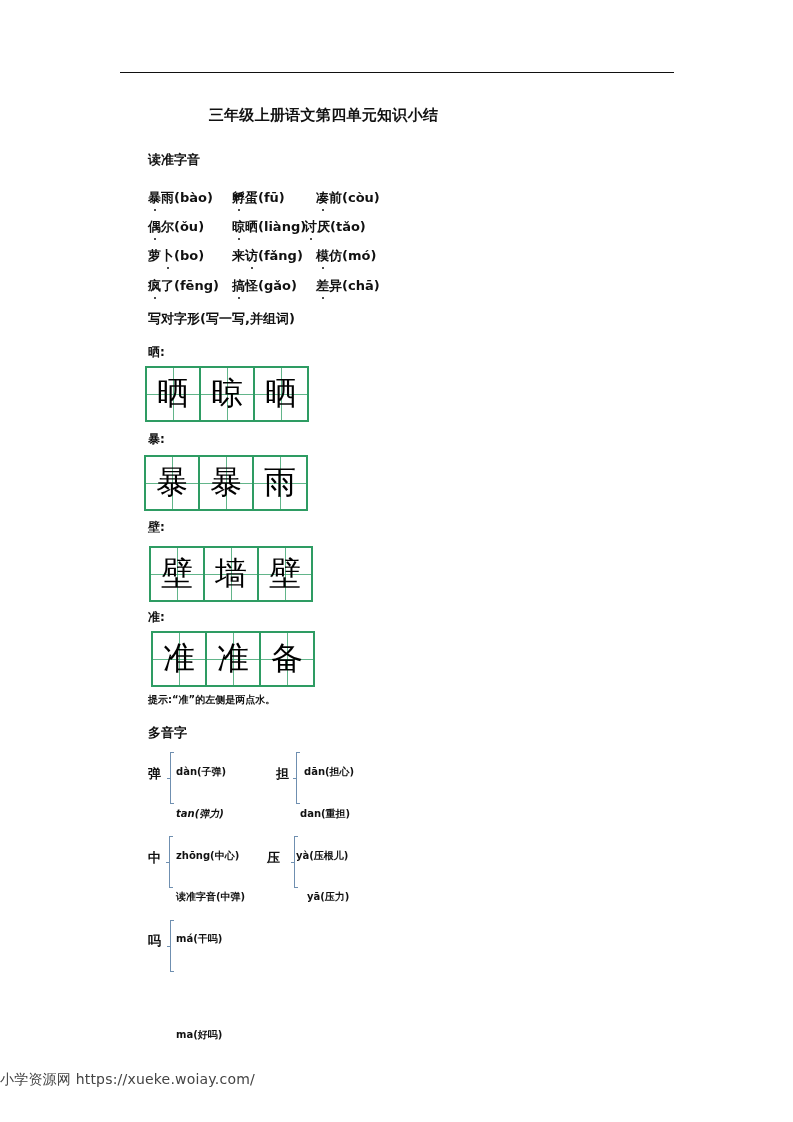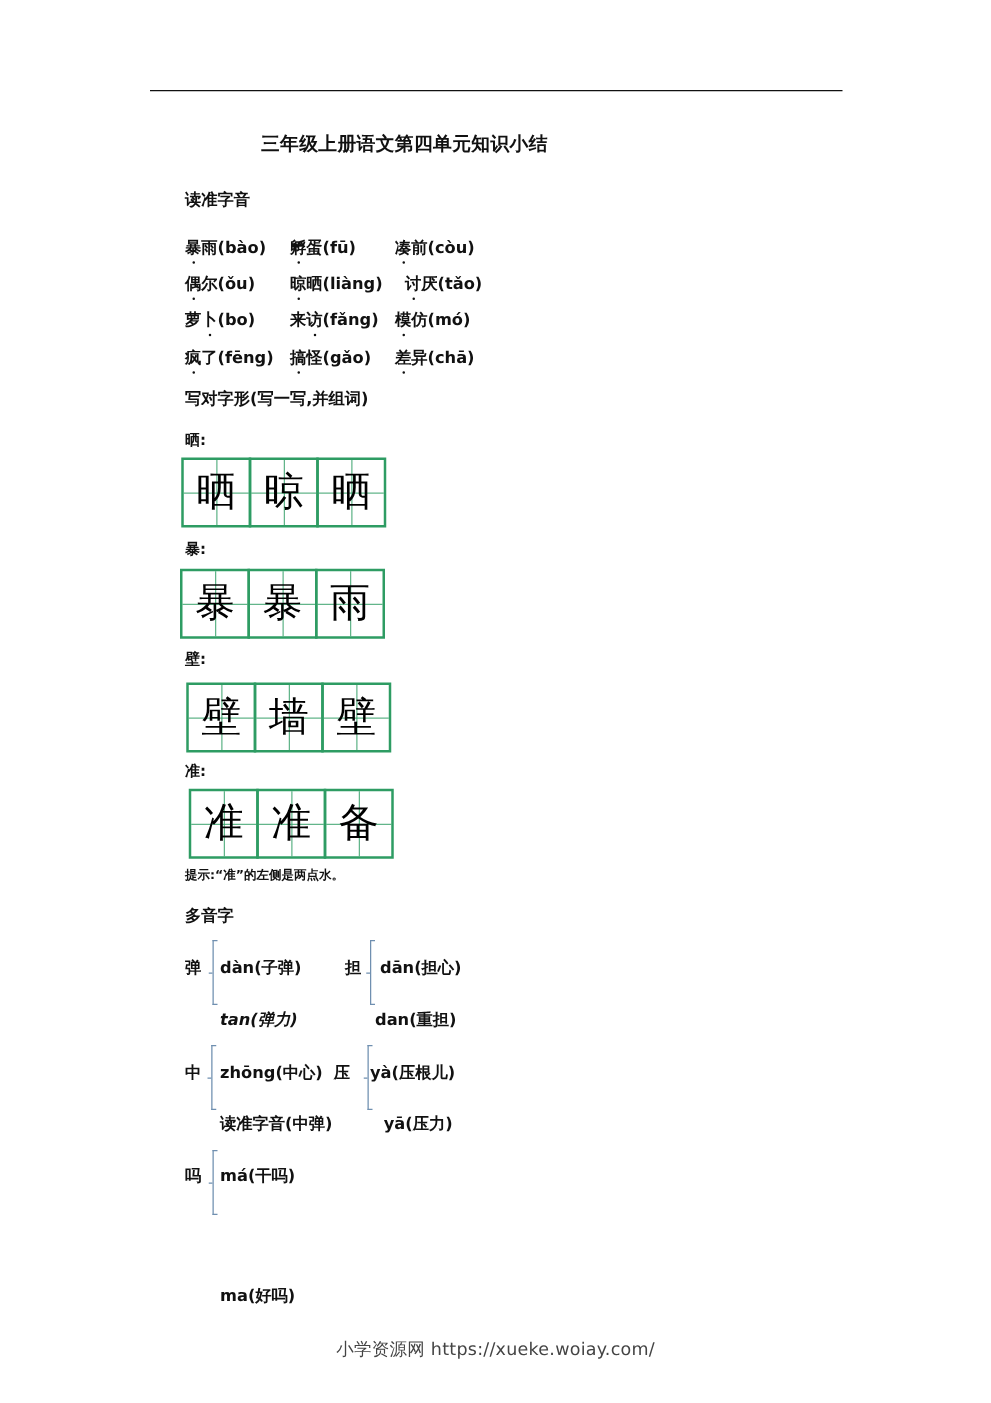--- a/index.html
+++ b/index.html
@@ -96,7 +96,7 @@
     <div class="pron-row" style="top: 218px;">
       <span class="pron-item" style="left: 0px;"><span class="dot-char">偶</span><span>尔</span><span>(ǒu)</span></span>
       <span class="pron-item" style="left: 84px;"><span class="dot-char">晾</span><span>晒</span><span>(liàng)</span></span>
-      <span class="pron-item" style="left: 176px; text-align: right;"><span class="dot-char">讨</span><span>厌</span><span>(tǎo)</span></span>
+      <span class="pron-item" style="left: 156px; text-align: right;"><span class="dot-char">讨</span><span>厌</span><span>(tǎo)</span></span>
     </div>
     <div class="pron-row" style="top: 247px;">
       <span class="pron-item" style="left: 0px;"><span>萝</span><span class="dot-char">卜</span><span>(bo)</span></span>

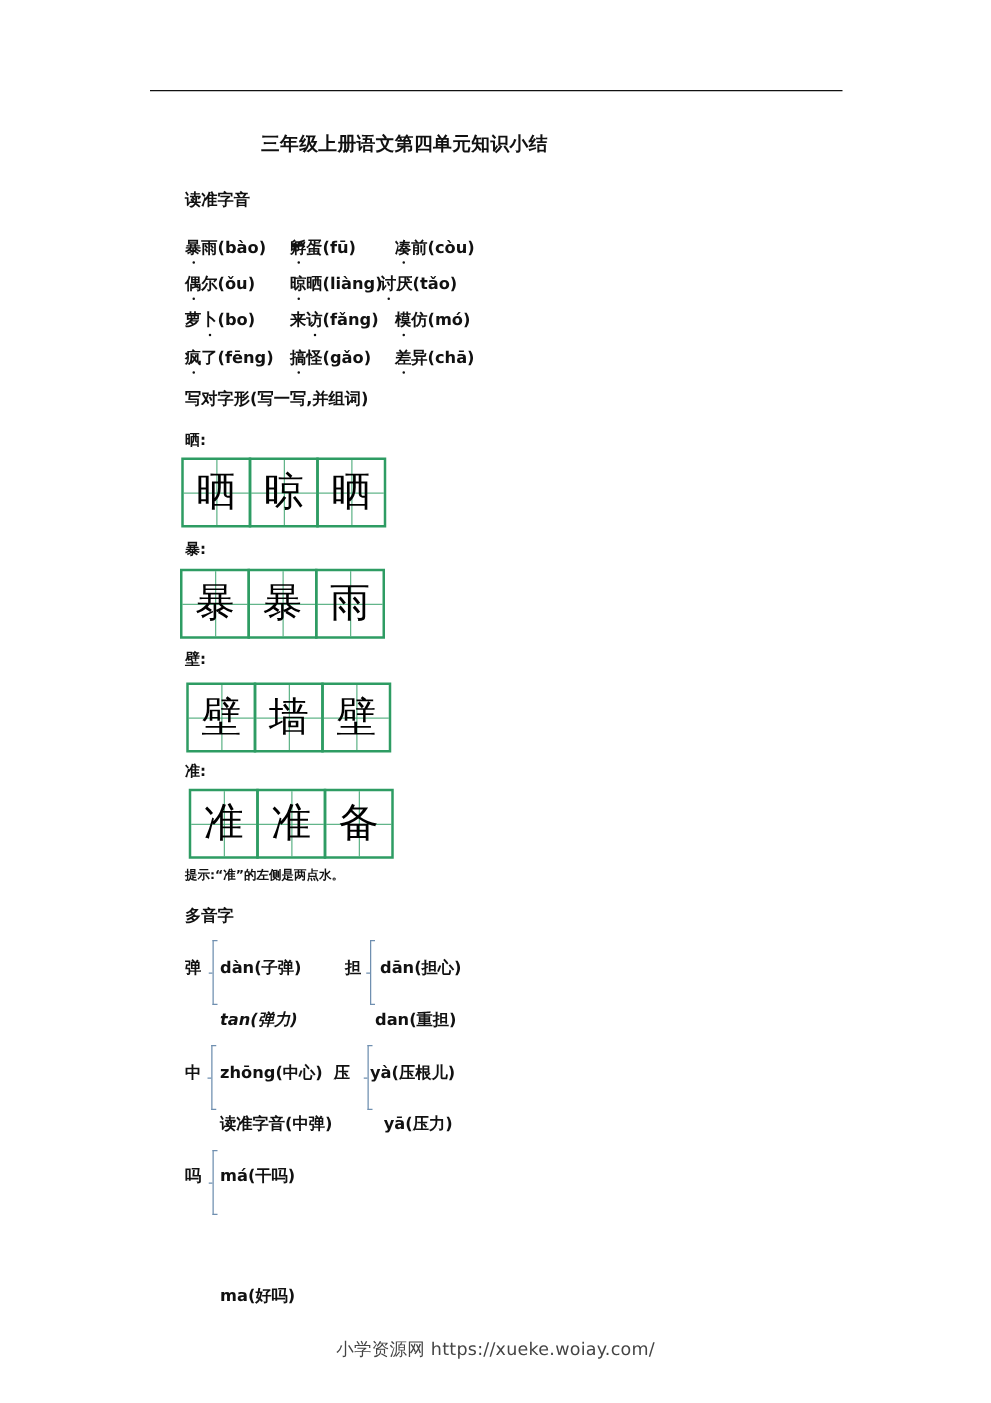--- a/index.html
+++ b/index.html
@@ -71,7 +71,7 @@
       position: absolute; left: -4px; top: 50%; width: 3px; border-top: 1px solid #6f8fb0;
     }
     .poly-reading {
-      position: absolute; font-size: 13px; font-weight: bold; white-space: nowrap;
+      position: absolute; font-size: 10px; font-weight: bold; white-space: nowrap;
     }
     .footer {
       position: absolute; left: 0; width: 793px; top: 1071px; text-align: center;

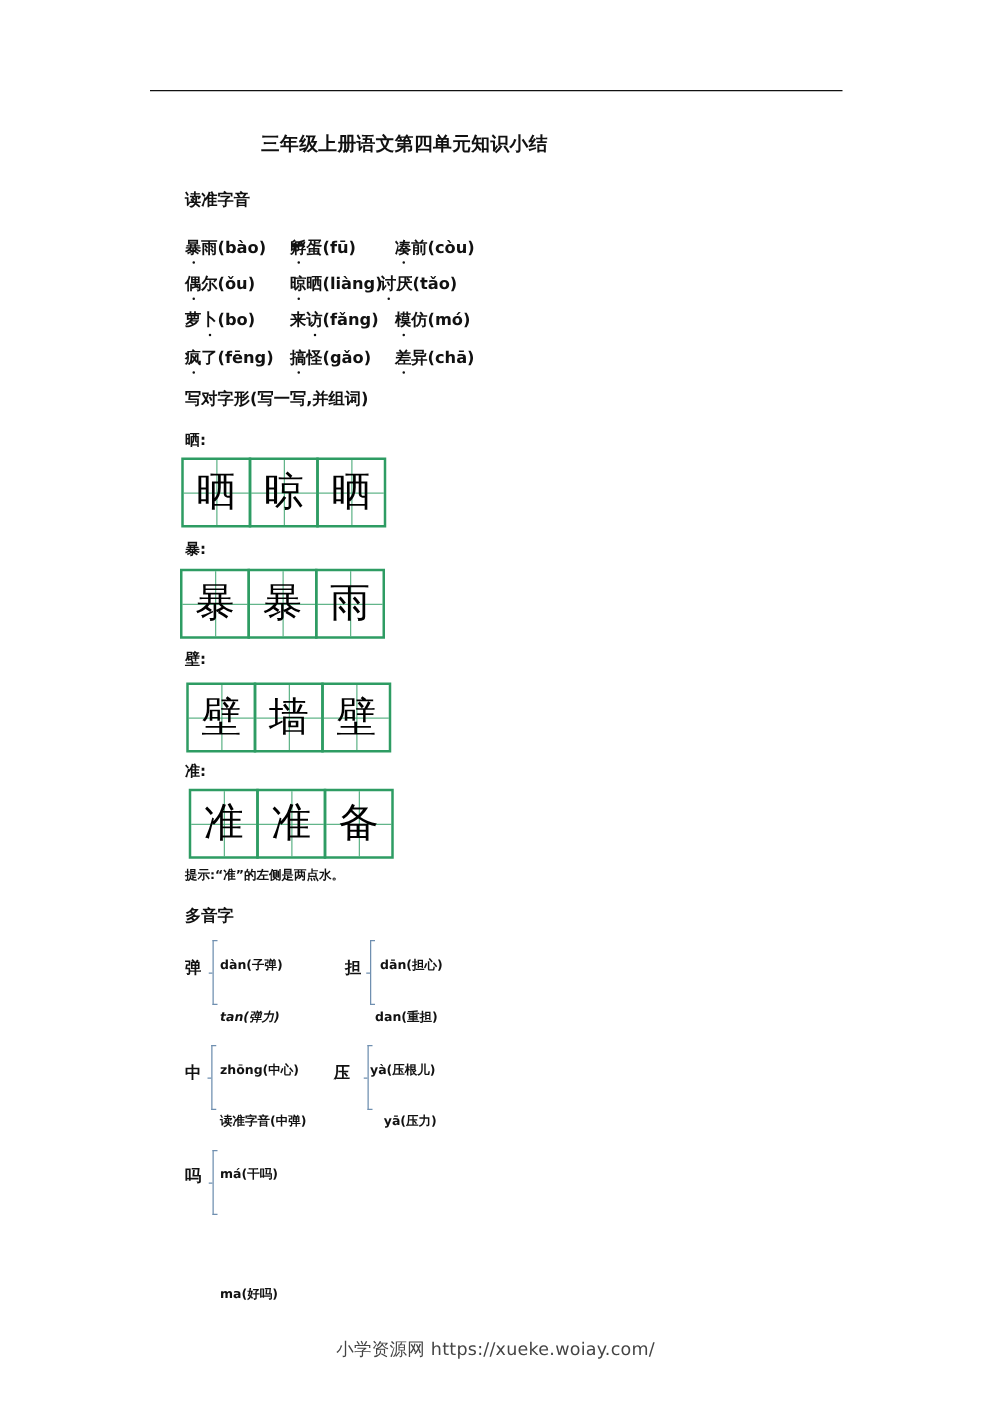--- a/index.html
+++ b/index.html
@@ -74,7 +74,7 @@
       position: absolute; font-size: 10px; font-weight: bold; white-space: nowrap;
     }
     .footer {
-      position: absolute; left: 0; width: 793px; top: 1071px; text-align: center;
+      position: absolute; left: 0; width: 793px; top: 1071px; 
       font-size: 14px; color: #444; letter-spacing: 0.2px;
     }
   </style>

